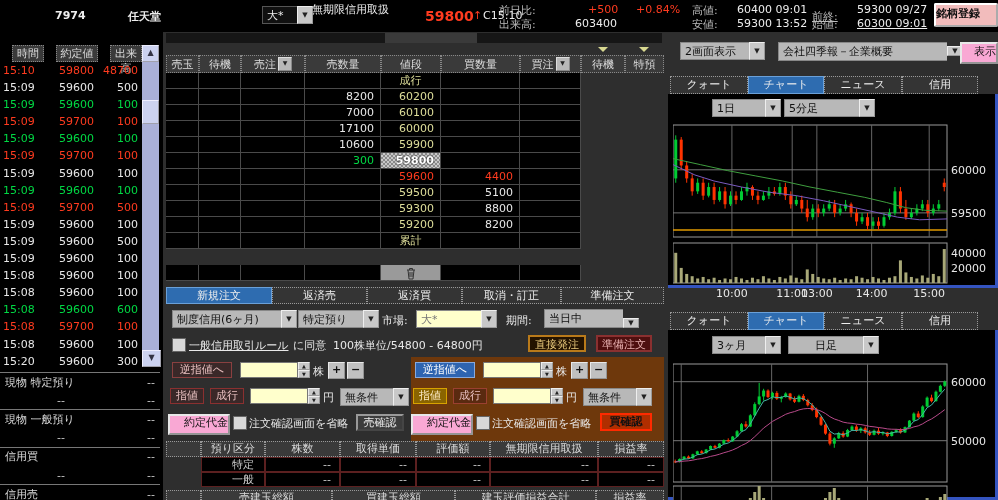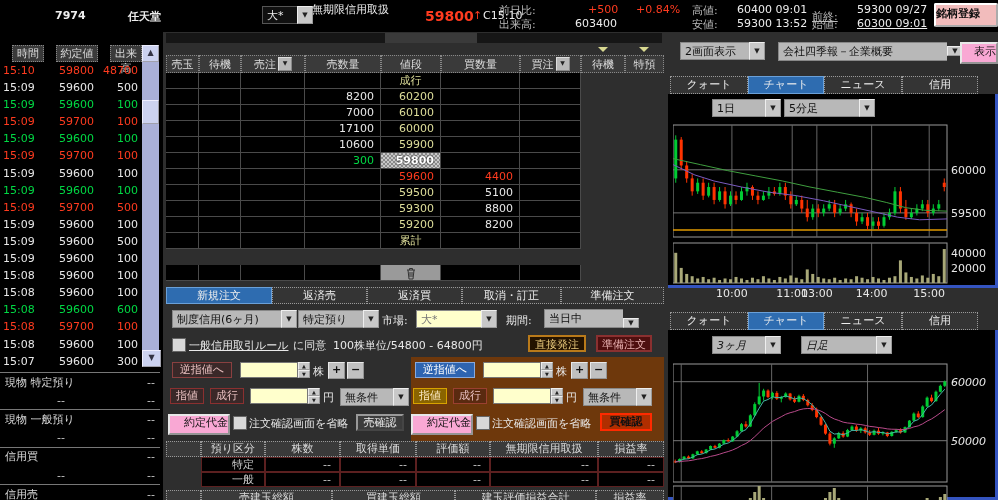--- a/index.html
+++ b/index.html
@@ -734,7 +734,7 @@
       <div class="rtab">ニュース</div>
       <div class="rtab">信用</div>
     </div>
-  <div class="abs rpanel" style="left:668px;top:330px;width:330px;height:170px;font-style:italic;">
+  <div class="abs rpanel" style="left:668px;top:330px;width:330px;height:170px;">
     <span class="abs combo" style="left:44px;top:6px;">
       <span class="cfield" style="width:44px;">3ヶ月</span>
       <span class="cbtn">▼</span>

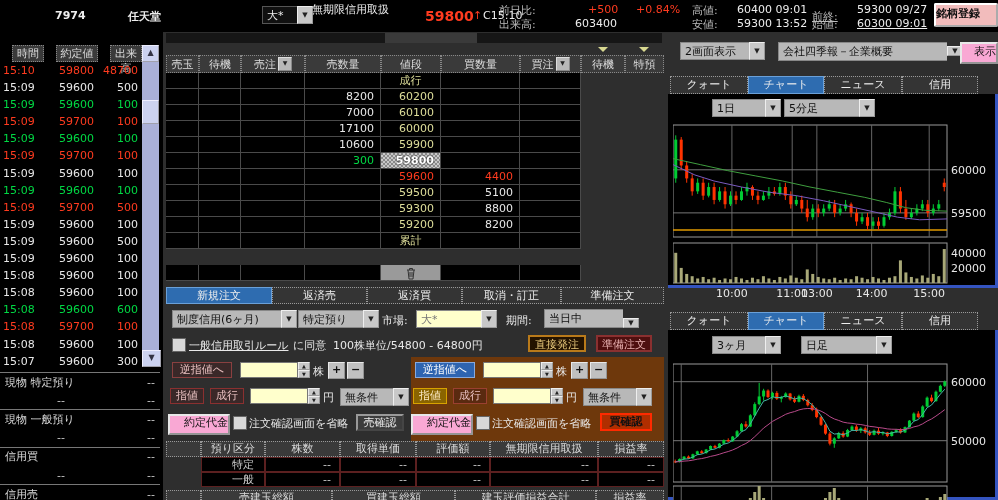--- a/index.html
+++ b/index.html
@@ -739,7 +739,7 @@
       <span class="cfield" style="width:44px;">3ヶ月</span>
       <span class="cbtn">▼</span>
     </span>
-    <span class="abs combo" style="left:133px;top:6px;">
+    <span class="abs combo" style="left:120px;top:6px;text-align:center;">
       <span class="cfield" style="width:66px;">日足</span>
       <span class="cbtn">▼</span>
     </span>

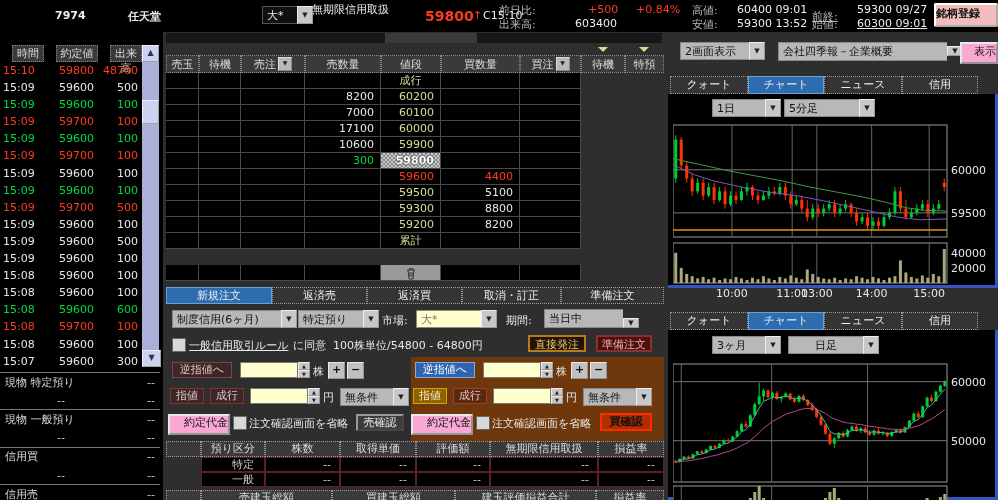--- a/index.html
+++ b/index.html
@@ -204,7 +204,7 @@
           <span class="c2">100</span>
         </div>
         <div class="ts-row wht">
-          <span class="c0">15:07</span>
+          <span class="c0">15:20</span>
           <span class="c1">59600</span>
           <span class="c2">300</span>
         </div>

